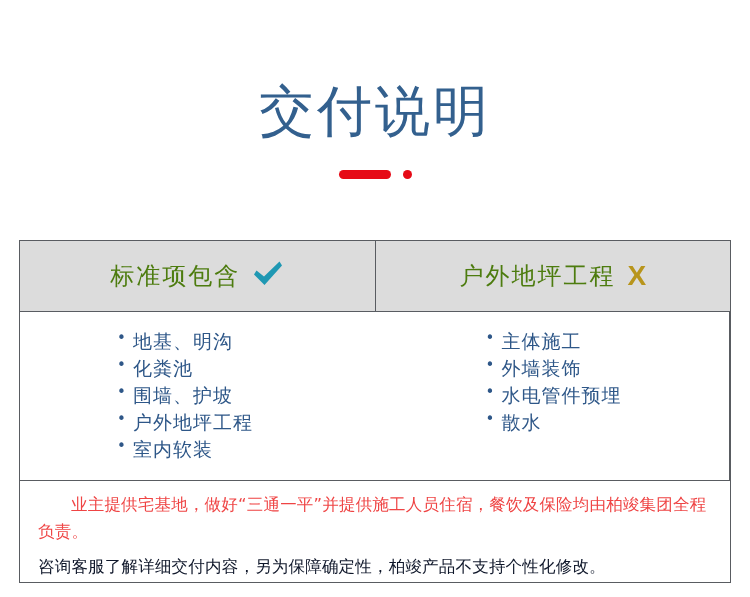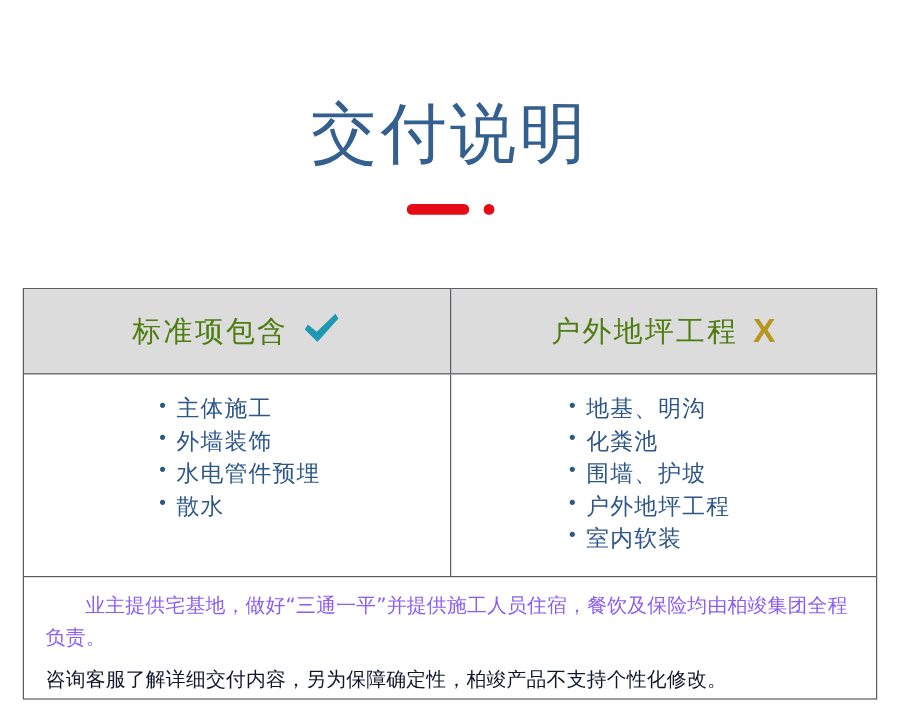--- a/index.html
+++ b/index.html
@@ -182,14 +182,6 @@
   </div>
 
   <div class="table-body">
-    <div class="body-cell left">
-      <ul class="item-list left-list">
-        <li>主体施工</li>
-        <li>外墙装饰</li>
-        <li>水电管件预埋</li>
-        <li>散水</li>
-      </ul>
-    </div>
     <div class="body-cell right">
       <ul class="item-list right-list">
         <li>地基、明沟</li>
@@ -199,6 +191,14 @@
         <li>室内软装</li>
       </ul>
     </div>
+    <div class="body-cell left">
+      <ul class="item-list left-list">
+        <li>主体施工</li>
+        <li>外墙装饰</li>
+        <li>水电管件预埋</li>
+        <li>散水</li>
+      </ul>
+    </div>
   </div>
 
   <div class="table-note">

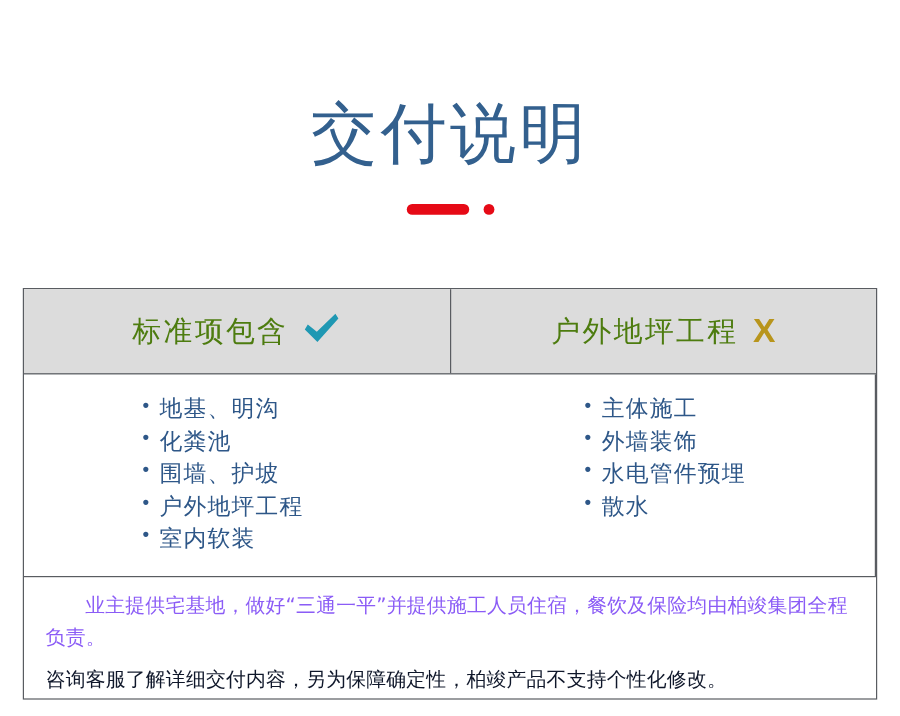--- a/index.html
+++ b/index.html
@@ -139,7 +139,7 @@
   }
   .note-main {
     font-size: 16.5px;
-    color: #8b5cf6;
+    color: #ef4444;
     line-height: 1.62;
     text-indent: 33px;
     margin: 0;

